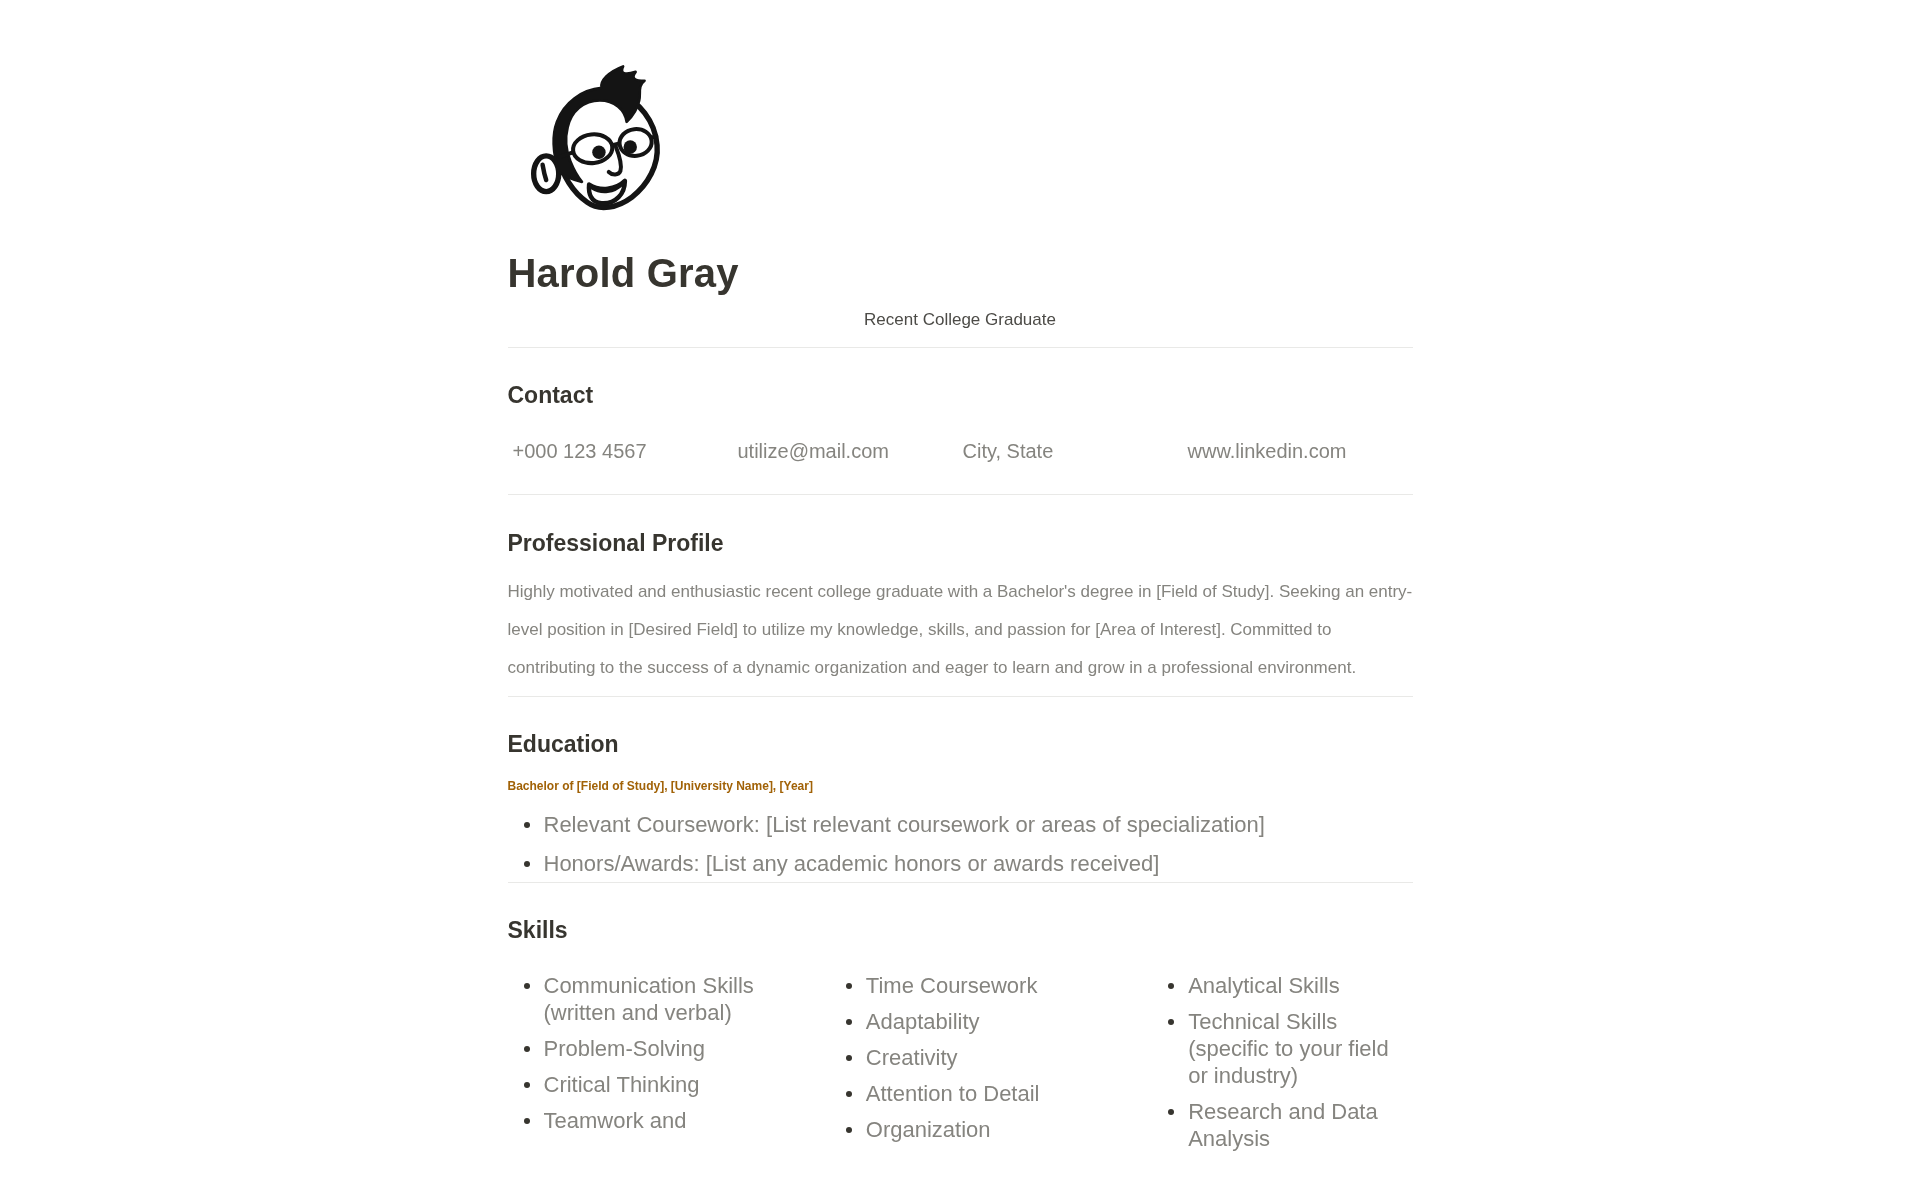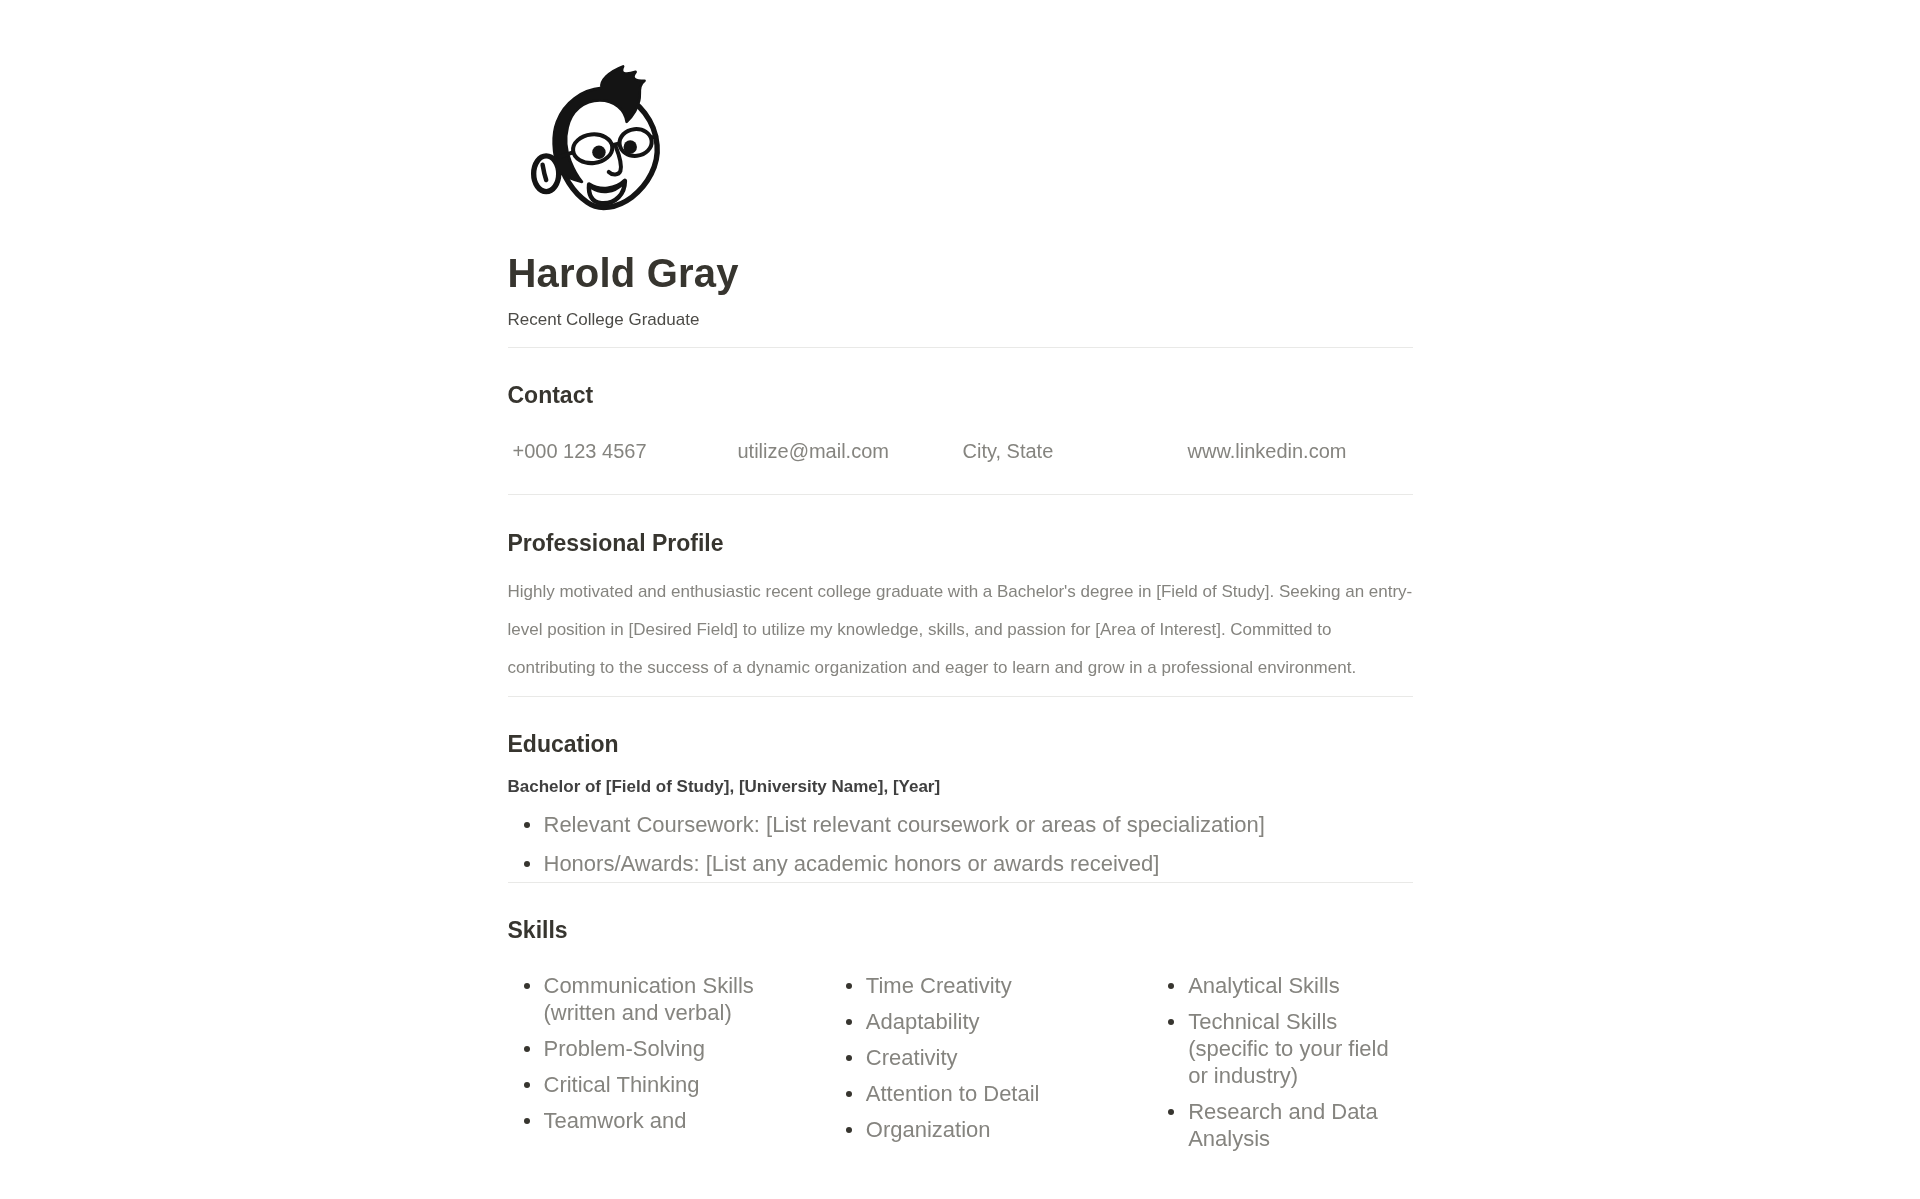--- a/index.html
+++ b/index.html
@@ -35,6 +35,7 @@
     font-size: 17px;
     line-height: 23px;
     color: #4c4b47;
+    text-align: center;
   }
 
   hr.divider {

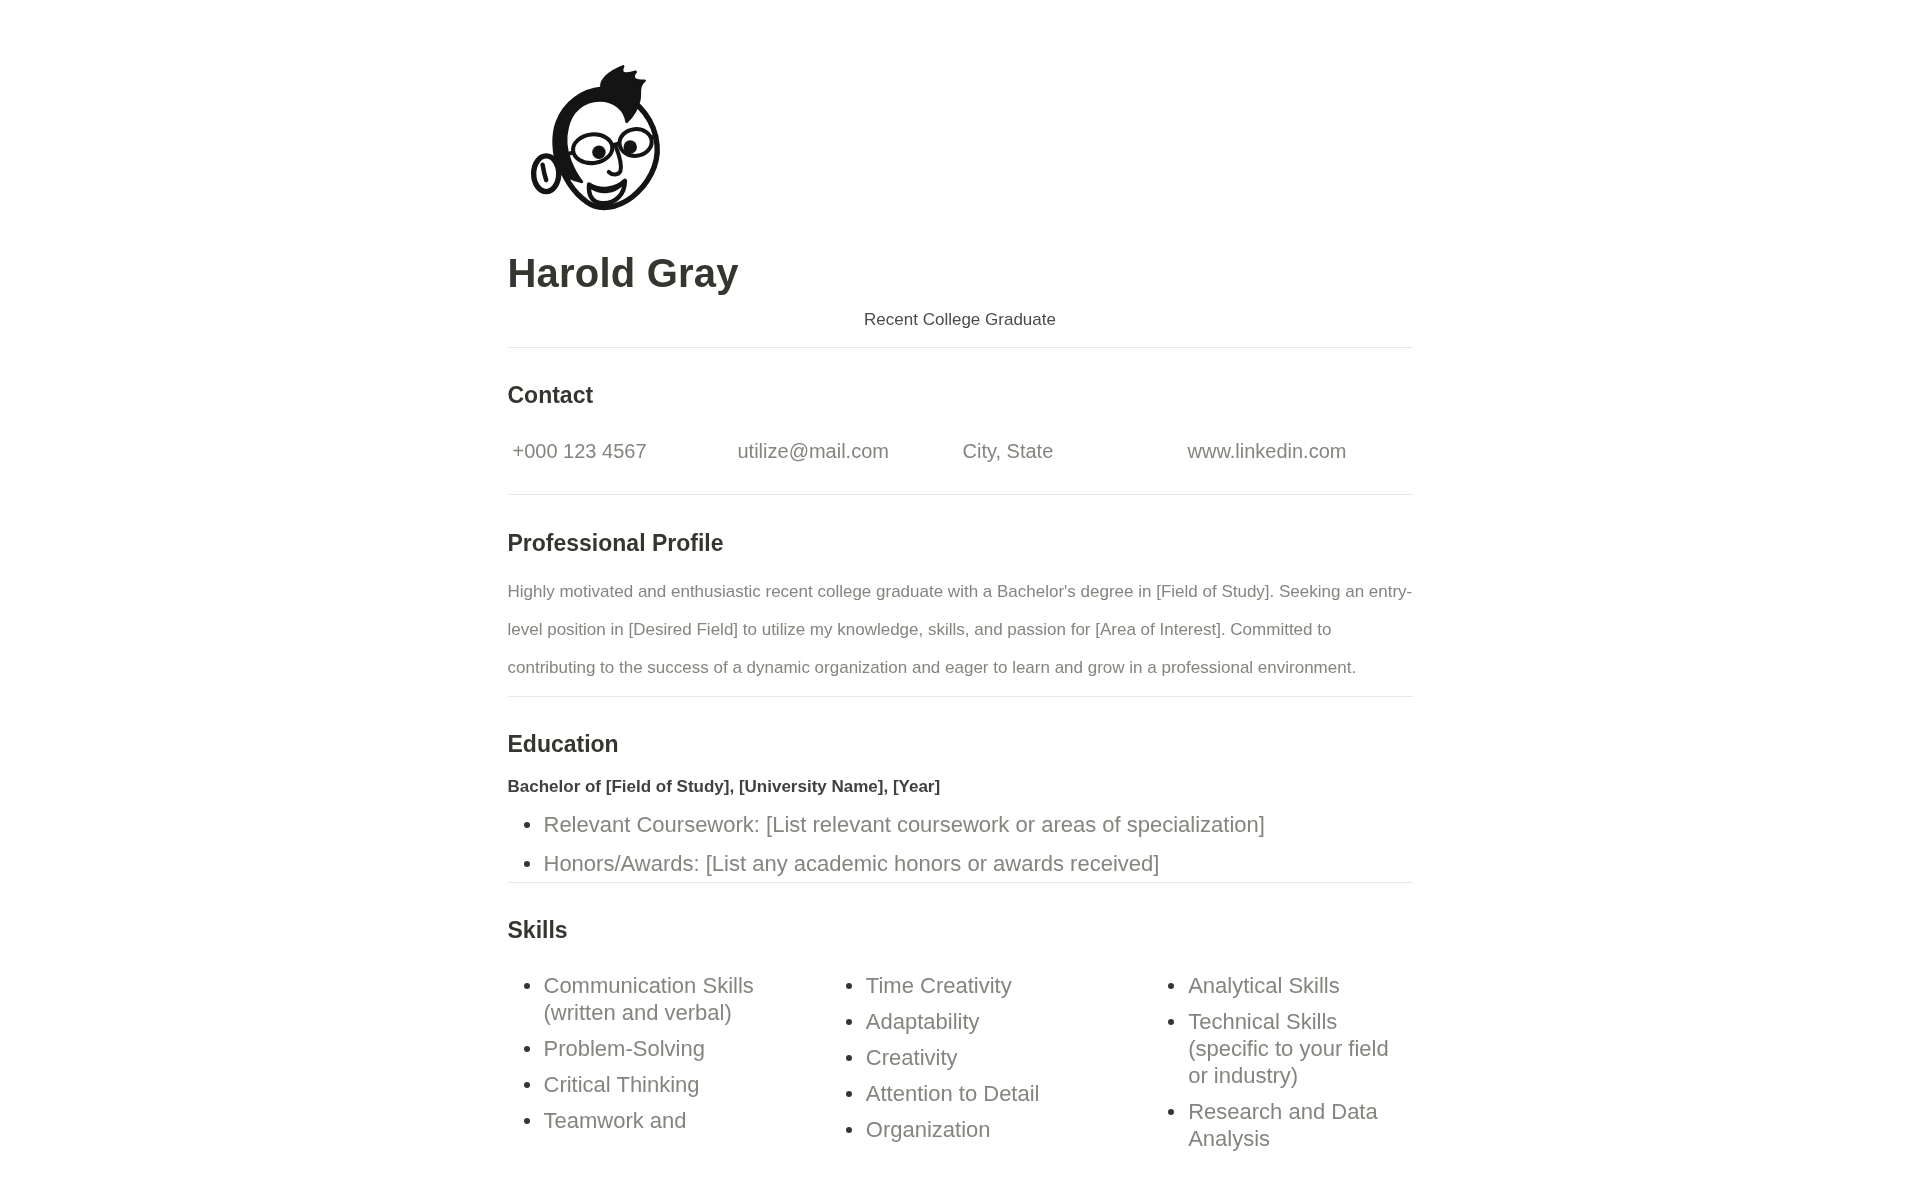--- a/index.html
+++ b/index.html
@@ -76,10 +76,10 @@
 
   .degree {
     margin-top: 13px;
-    font-size: 17px;
+    font-size: 12px;
     line-height: 27px;
     font-weight: 700;
-    color: #404040;
+    color: #a16207;
   }
 
   ul.bullets {

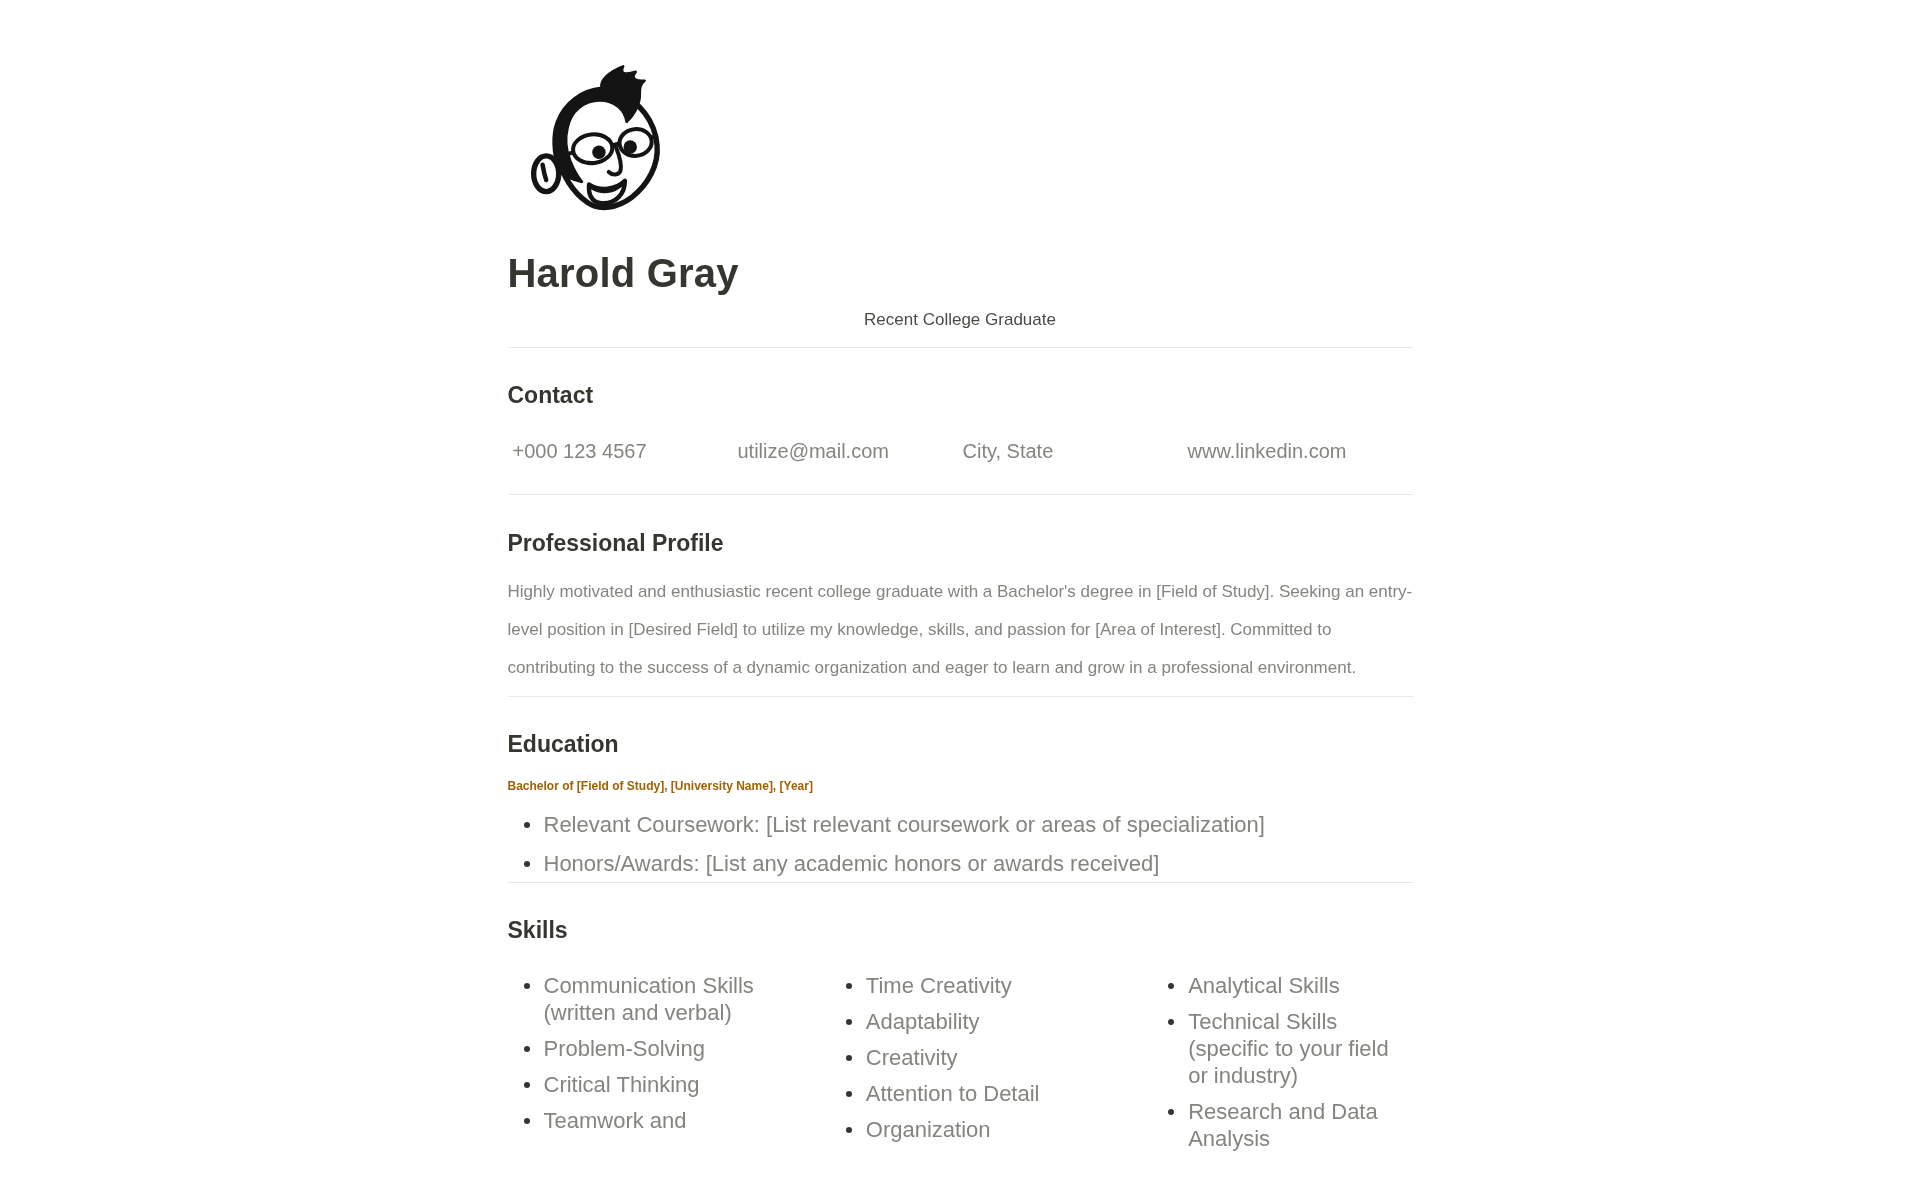--- a/index.html
+++ b/index.html
@@ -192,7 +192,7 @@
         <li>Teamwork and</li>
       </ul>
       <ul class="bullets">
-        <li>Time Creativity</li>
+        <li>Time Coursework</li>
         <li>Adaptability</li>
         <li>Creativity</li>
         <li>Attention to Detail</li>

